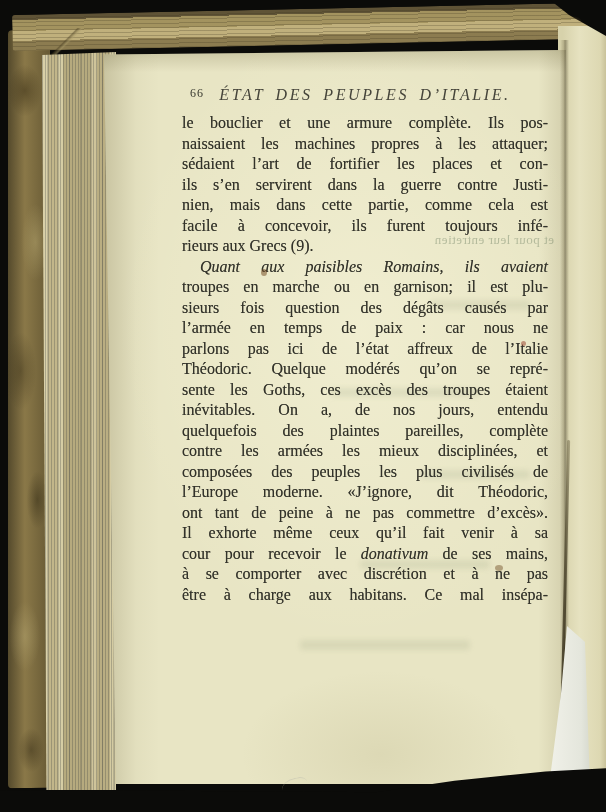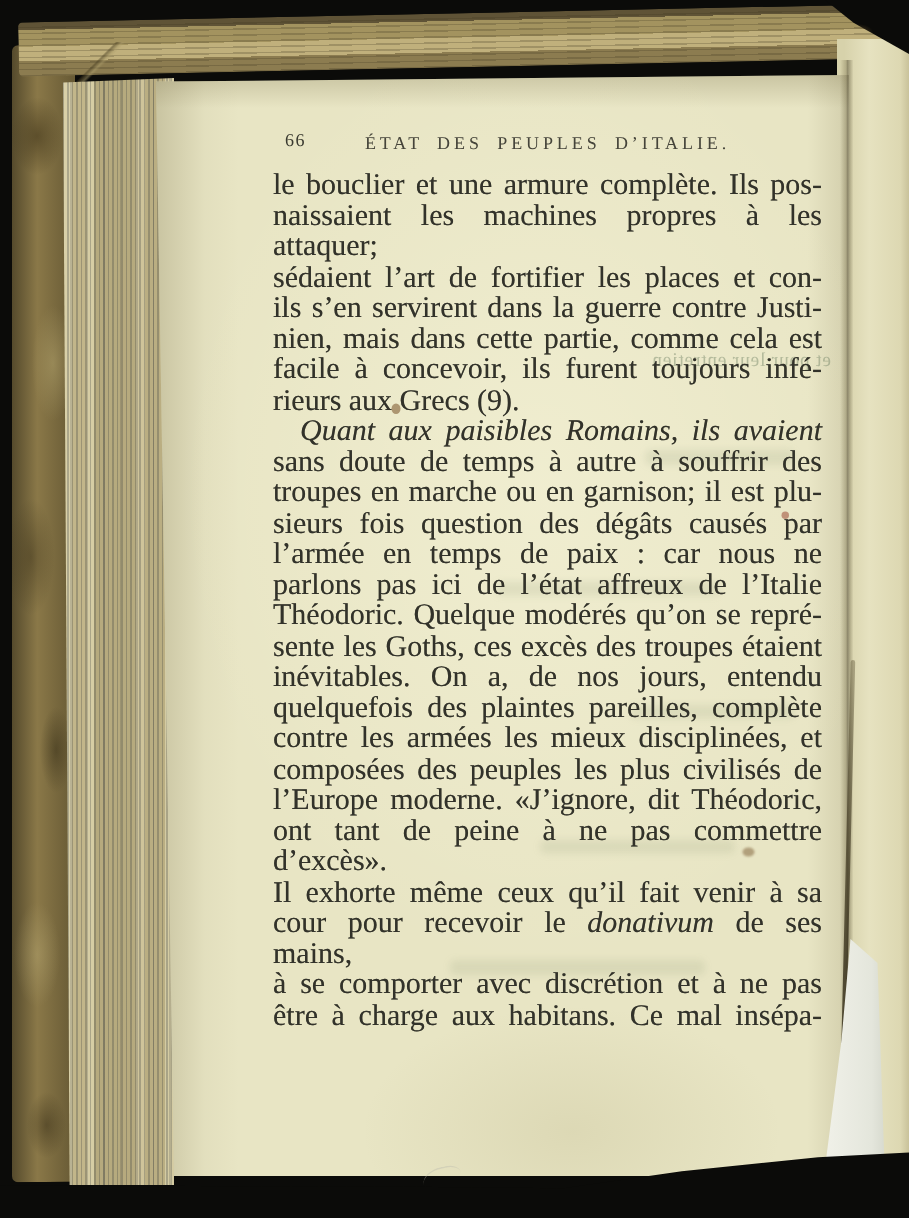--- a/index.html
+++ b/index.html
@@ -108,9 +108,10 @@
   }
   .running-header{
     display:inline-block;
-    font-size:12px;letter-spacing:2.6px;color:#43permil413a;
+    font-size:16px;letter-spacing:2.6px;color:#43permil413a;
     color:#45443a;
     word-spacing:4px;
+    font-style:italic;
   }
   .body-lines{font-size:20px;line-height:20.5px;}
   .line{

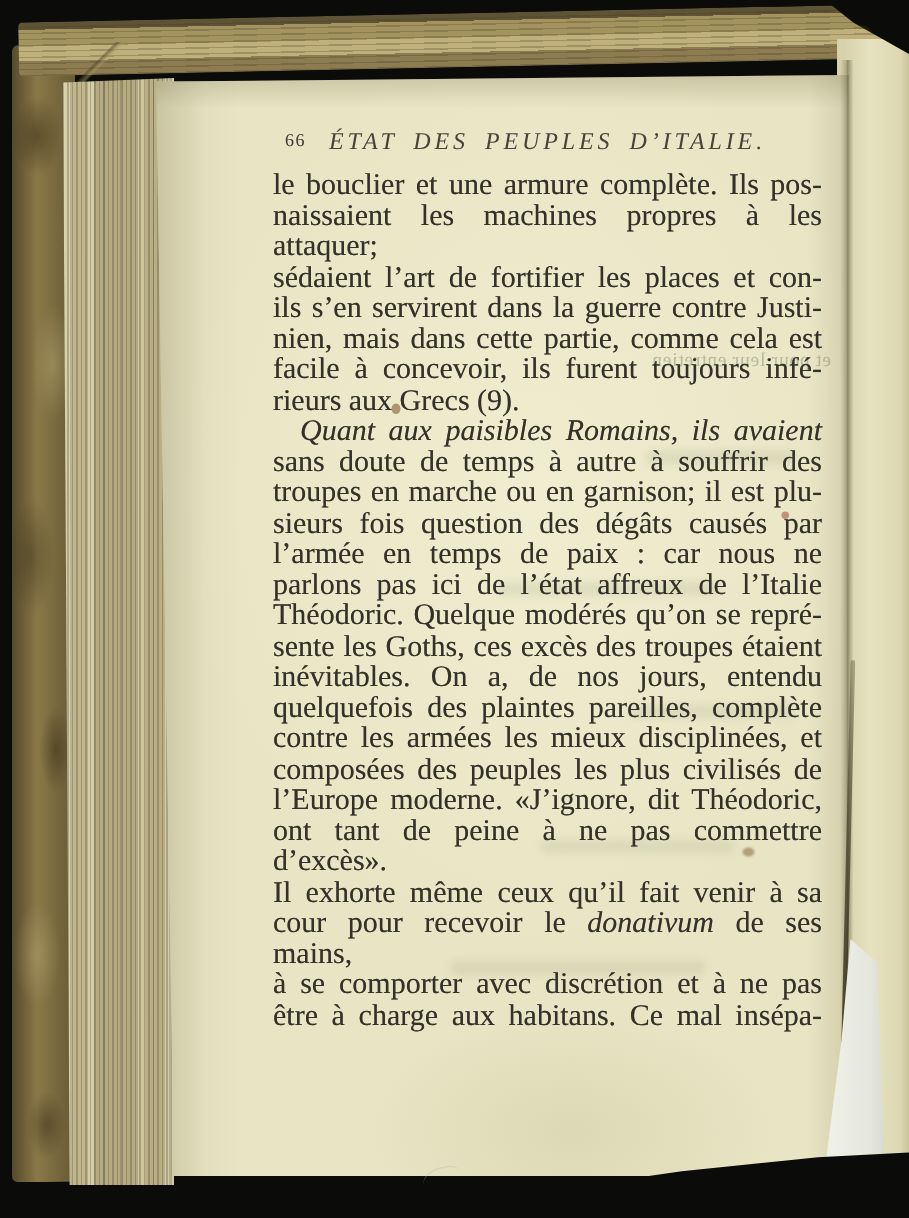--- a/index.html
+++ b/index.html
@@ -113,7 +113,7 @@
     word-spacing:4px;
     font-style:italic;
   }
-  .body-lines{font-size:20px;line-height:20.5px;}
+  .body-lines{font-size:16px;line-height:20.5px;}
   .line{
     text-align:justify;
     text-align-last:justify;

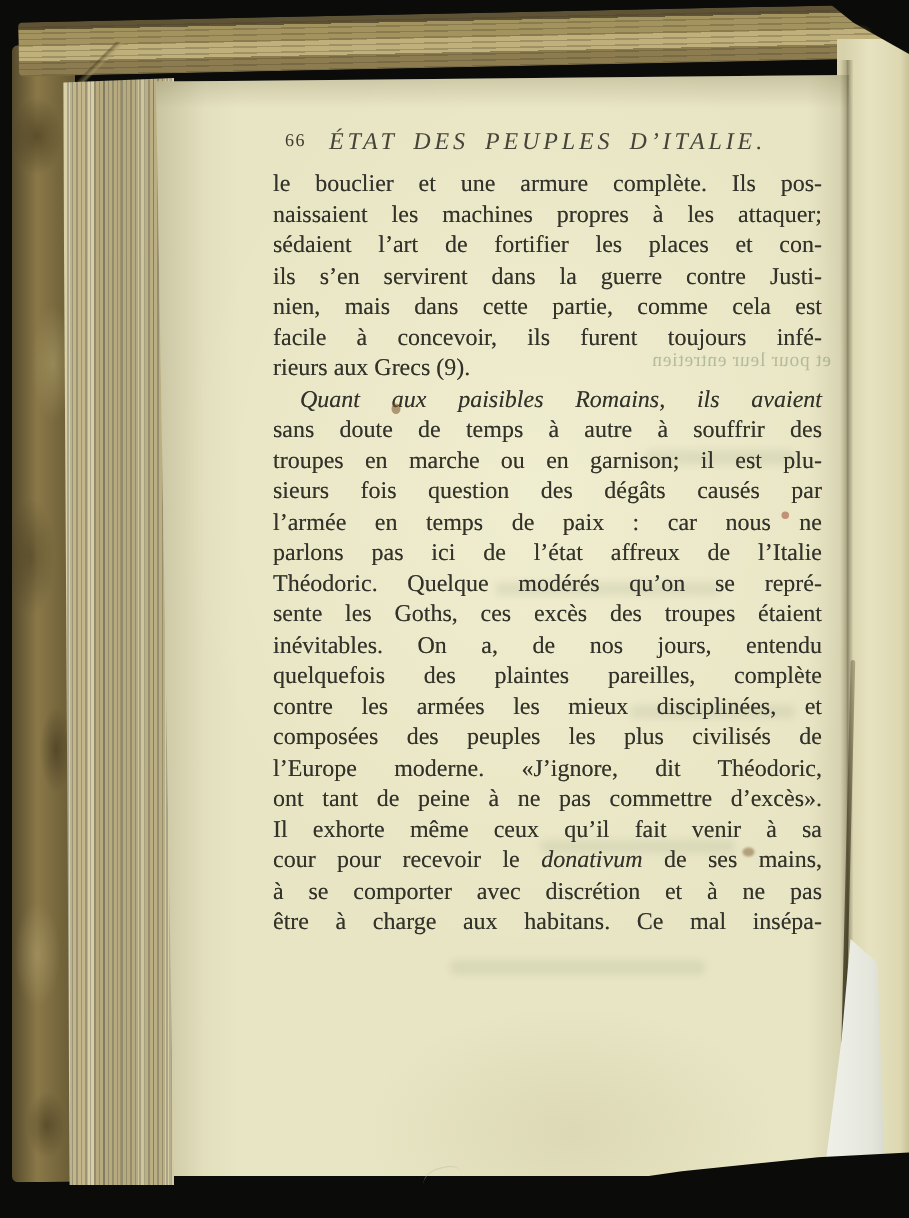--- a/index.html
+++ b/index.html
@@ -189,7 +189,6 @@
       <div class="line"><span>facile à concevoir, ils furent toujours infé-</span></div>
       <div class="line align-left"><span>rieurs aux Grecs (9).</span></div>
       <div class="line indent"><span>Quant aux paisibles Romains, ils avaient</span></div>
-      <div class="line"><span>sans doute de temps à autre à souffrir des</span></div>
       <div class="line"><span>troupes en marche ou en garnison; il est plu-</span></div>
       <div class="line"><span>sieurs fois question des dégâts causés par</span></div>
       <div class="line"><span>l’armée en temps de paix : car nous ne</span></div>

